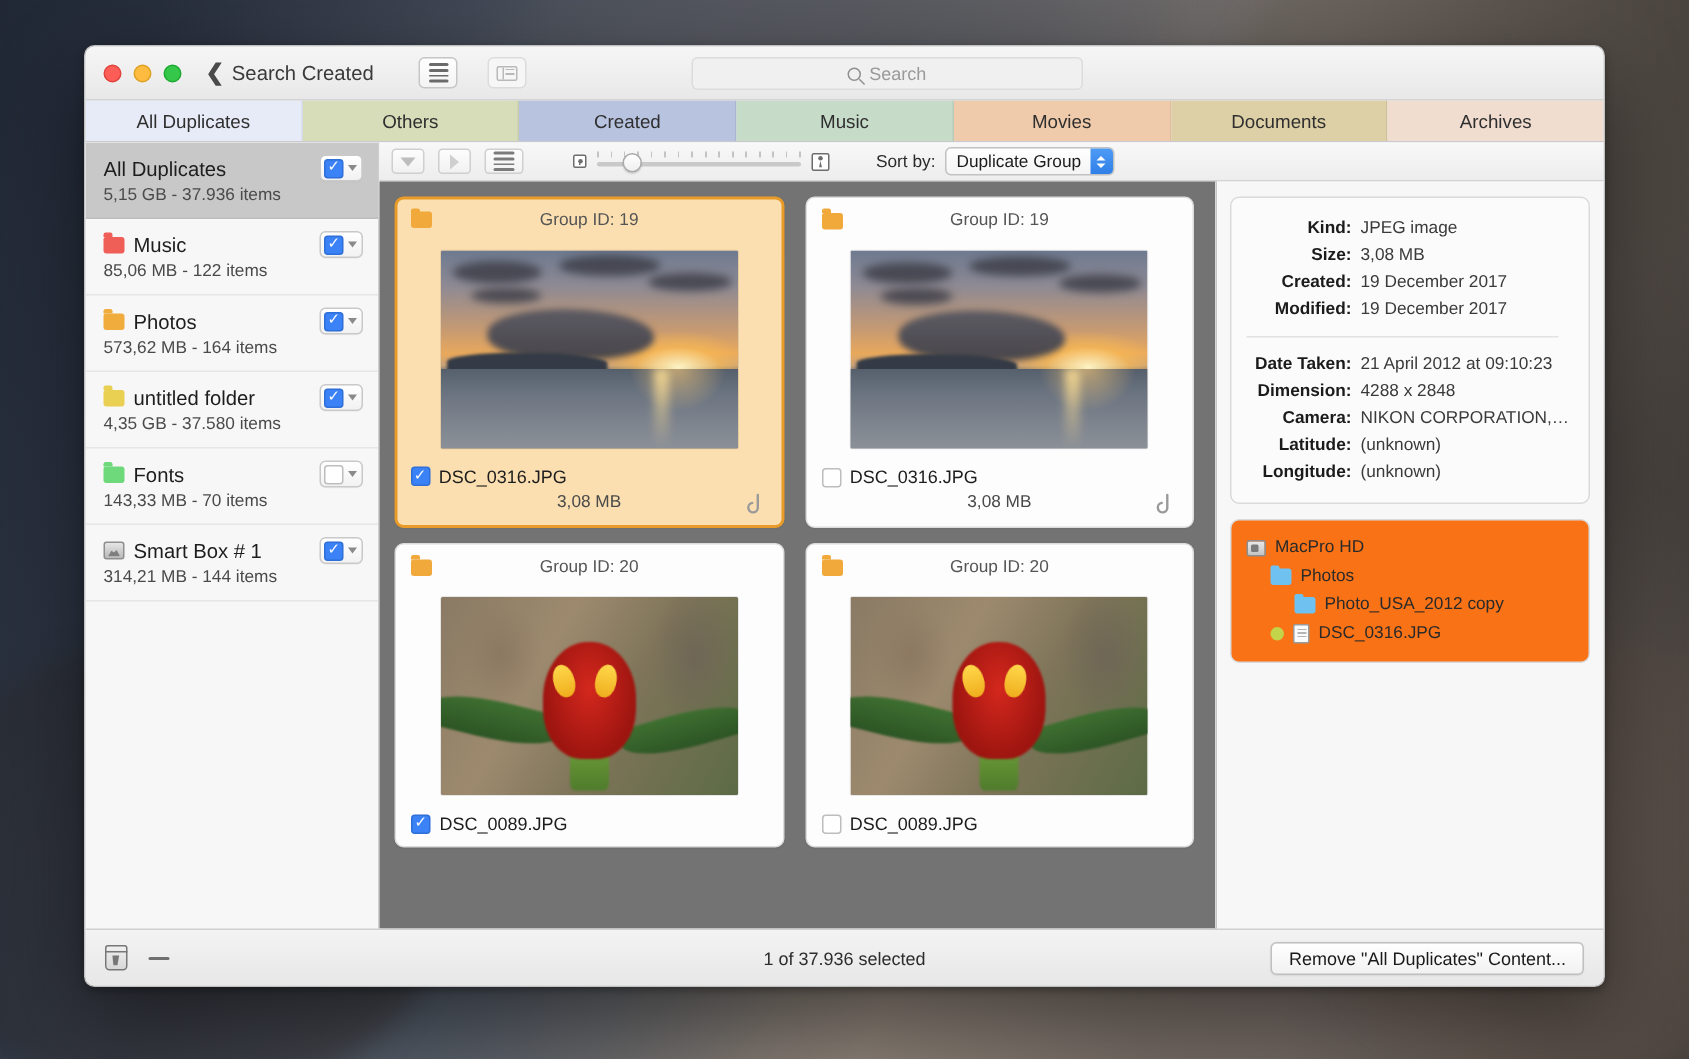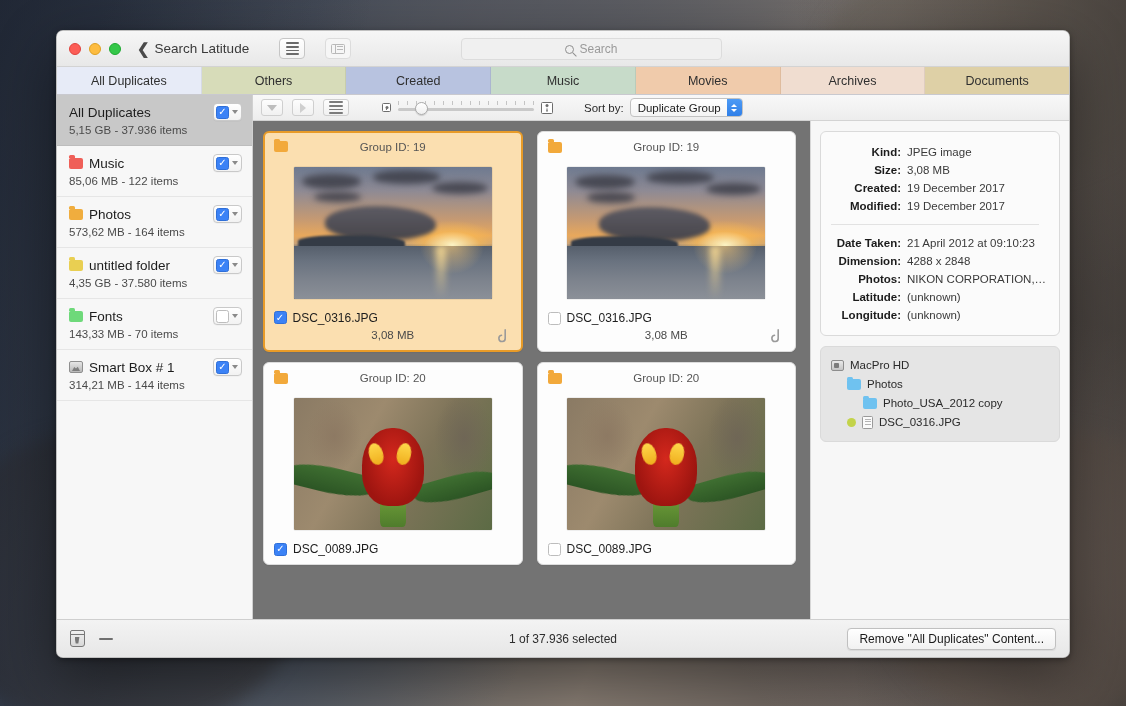--- a/index.html
+++ b/index.html
@@ -498,7 +498,7 @@
 
     <div id="back-btn">
       <span class="chev">❮</span>
-      <span>Search Latitude</span>
+      <span>Search Created</span>
     </div>
 
     <div class="tb-group">

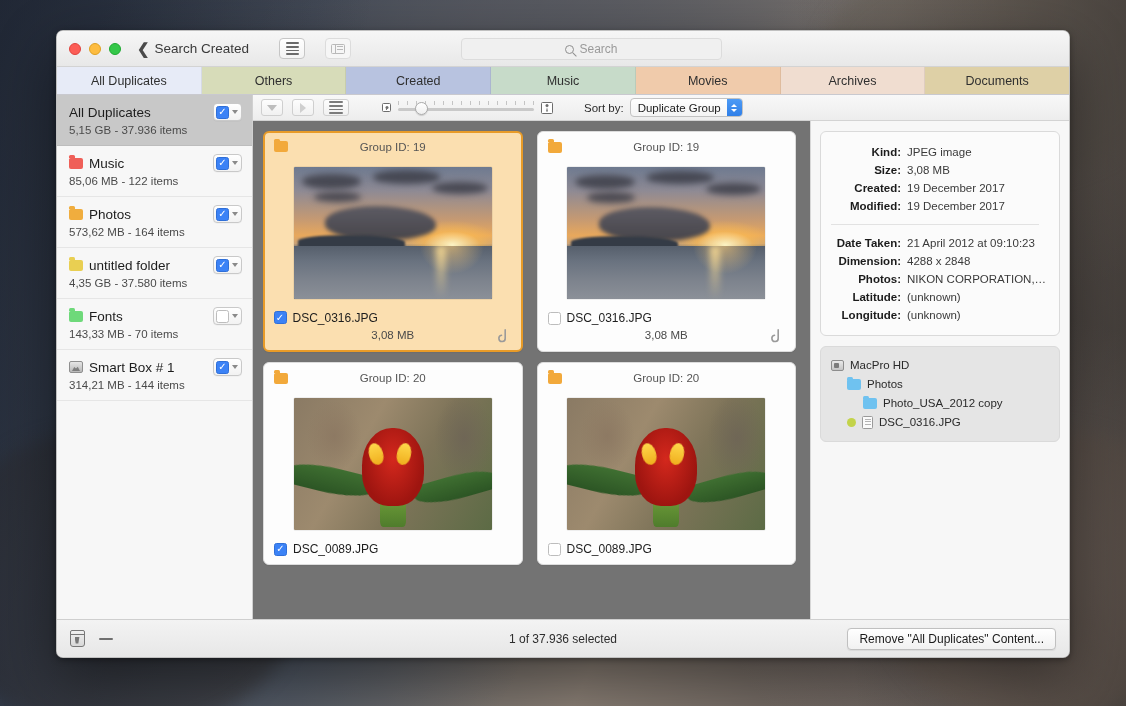--- a/index.html
+++ b/index.html
@@ -540,11 +540,11 @@
       <div class="tab" style="background: rgb(240, 203, 171);">
         <span>Movies</span>
       </div>
+      <div class="tab" style="background: rgb(222, 208, 166);">
+        <span>Documents</span>
+      </div>
       <div class="tab" style="background: rgb(240, 221, 208);">
         <span>Archives</span>
-      </div>
-      <div class="tab" style="background: rgb(222, 208, 166);">
-        <span>Documents</span>
       </div>
     </div>
 

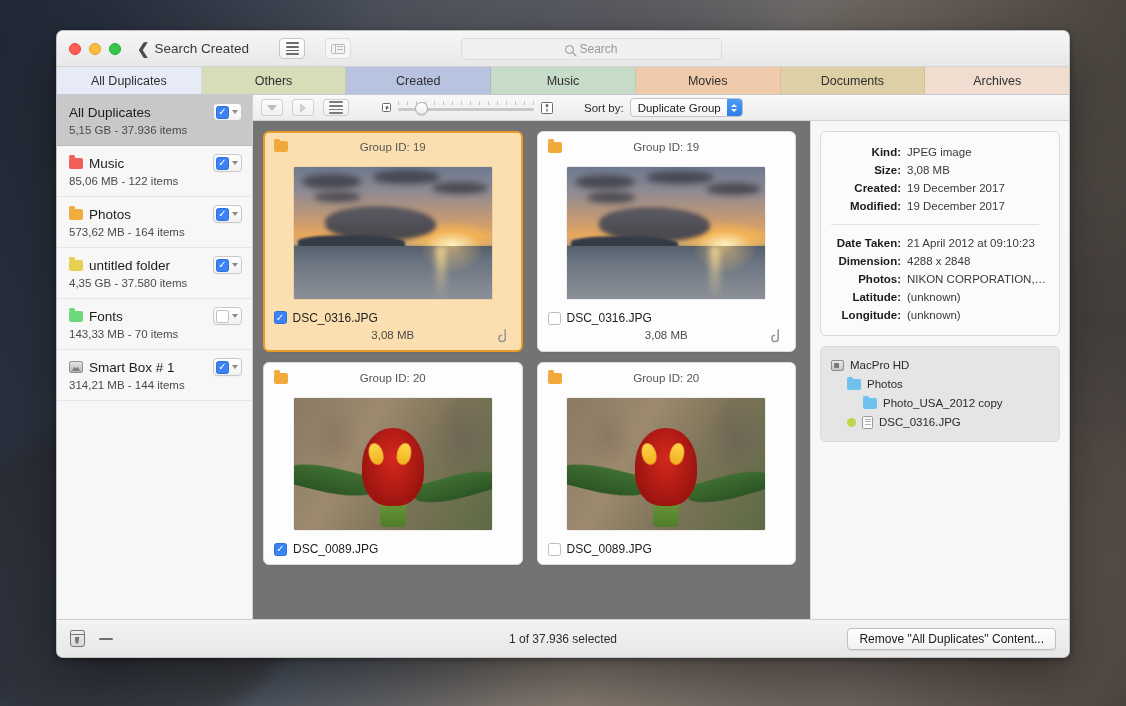--- a/index.html
+++ b/index.html
@@ -786,7 +786,7 @@
                   <span class="v">4288 x 2848</span>
                 </div>
                 <div class="info-row">
-                  <span class="k">Photos:</span>
+                  <span class="k">Camera:</span>
                   <span class="v">NIKON CORPORATION, NI...</span>
                 </div>
                 <div class="info-row">

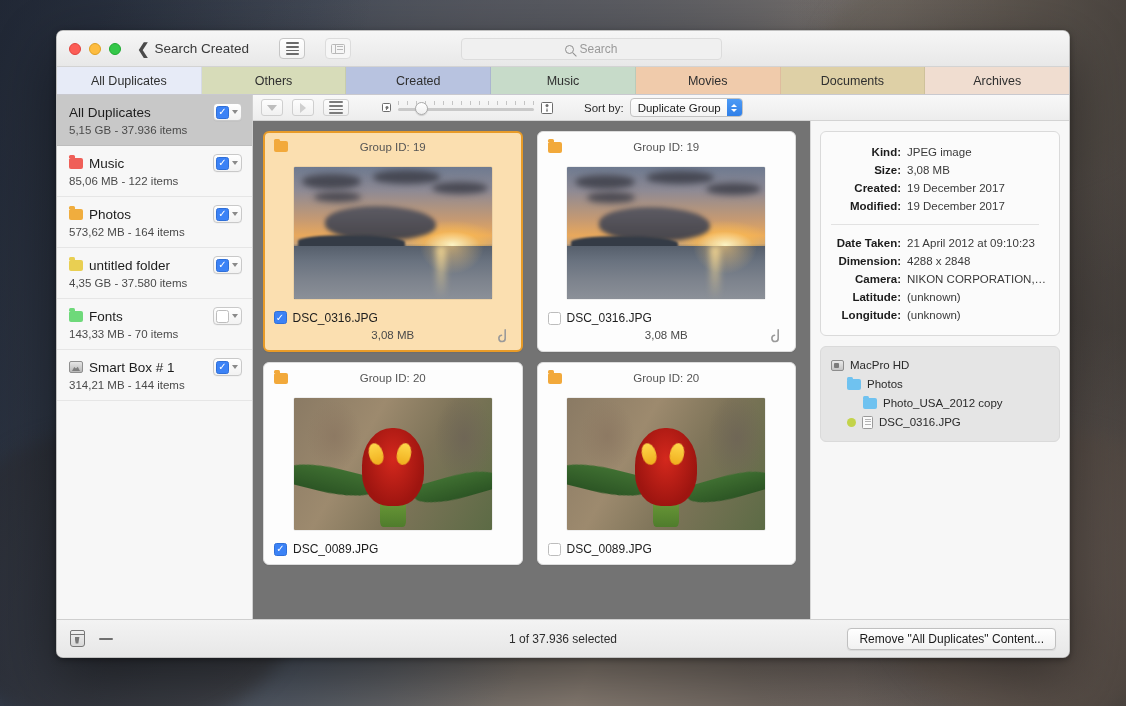--- a/index.html
+++ b/index.html
@@ -414,7 +414,7 @@
   .info-div { height: 1px; background: #e2e2e2; margin: 9px 10px 9px 10px; }
 
   .path-box {
-    background: #e5e5e5;
+    background: #f97316;
     border: 1px solid #dadada;
     border-radius: 6px;
     margin-top: 10px;

